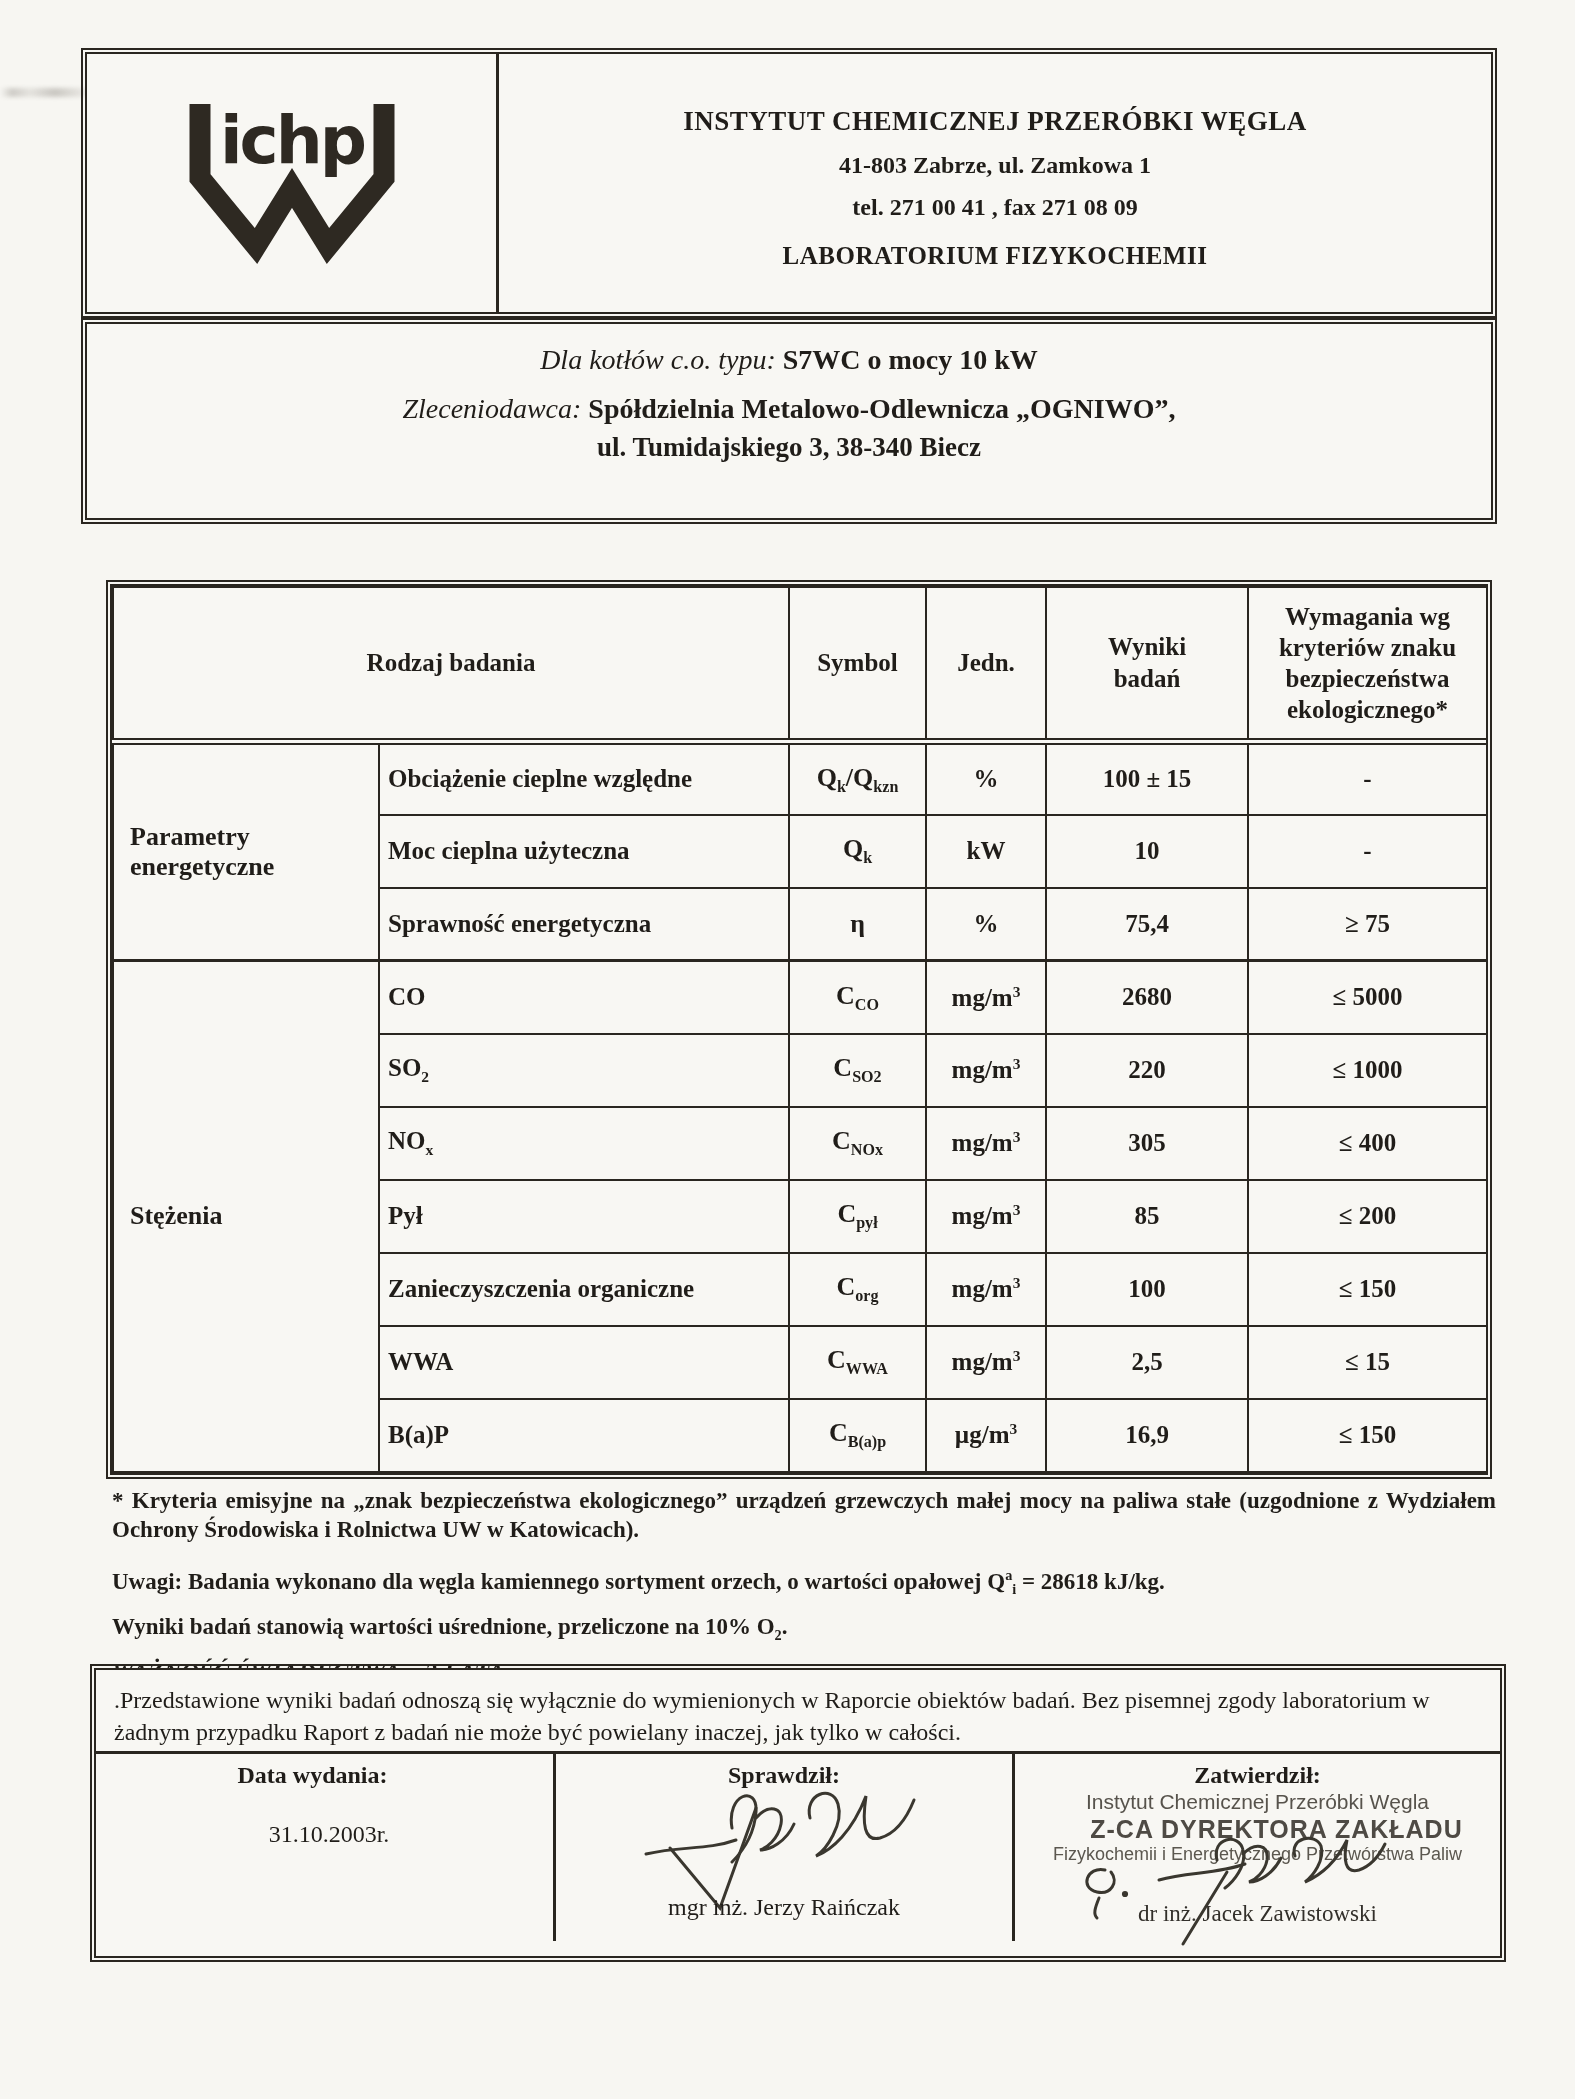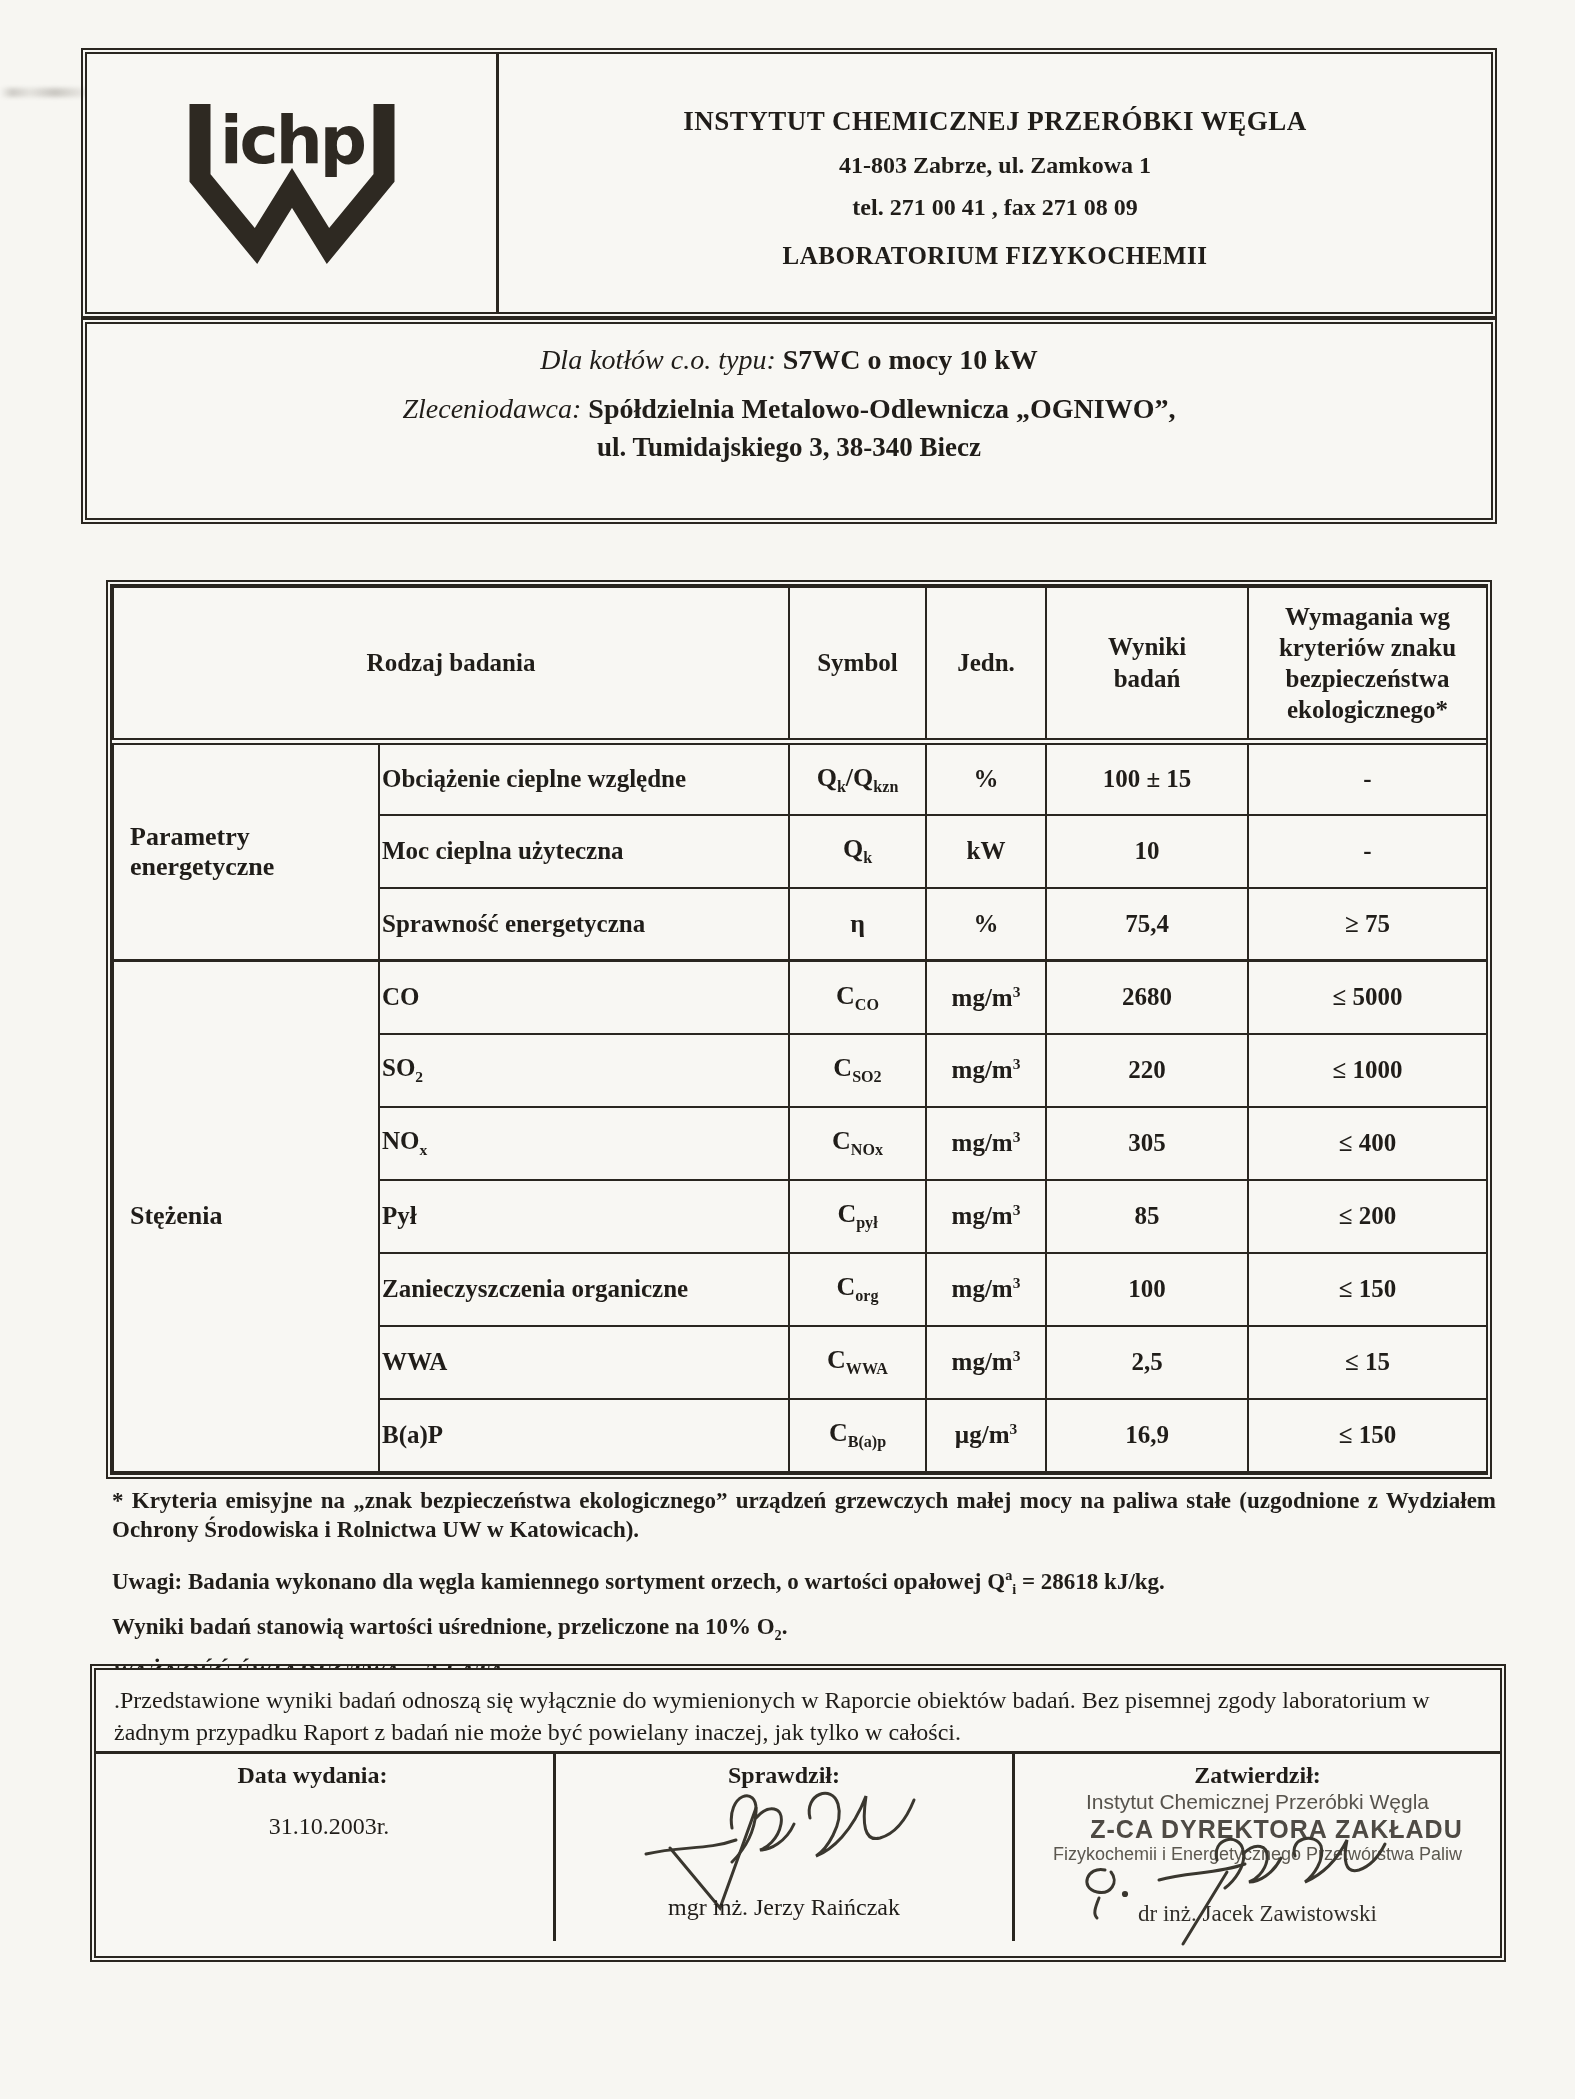--- a/index.html
+++ b/index.html
@@ -42,7 +42,7 @@
   th.th-wyniki{padding:0 34px;line-height:1.3;}
   tbody tr{height:73px;}
   td.grp{font-size:26px;font-weight:bold;padding-left:16px;vertical-align:middle;}
-  td.name{font-size:25px;font-weight:bold;padding-left:2px;}
+  td.name{font-size:25px;font-weight:bold;padding-left:8px;}
   td.sym{font-size:26px;font-weight:bold;text-align:center;}
   td.unit{font-size:25px;font-weight:bold;text-align:center;}
   td.res{font-size:25px;font-weight:bold;text-align:center;margin-left:24px;}

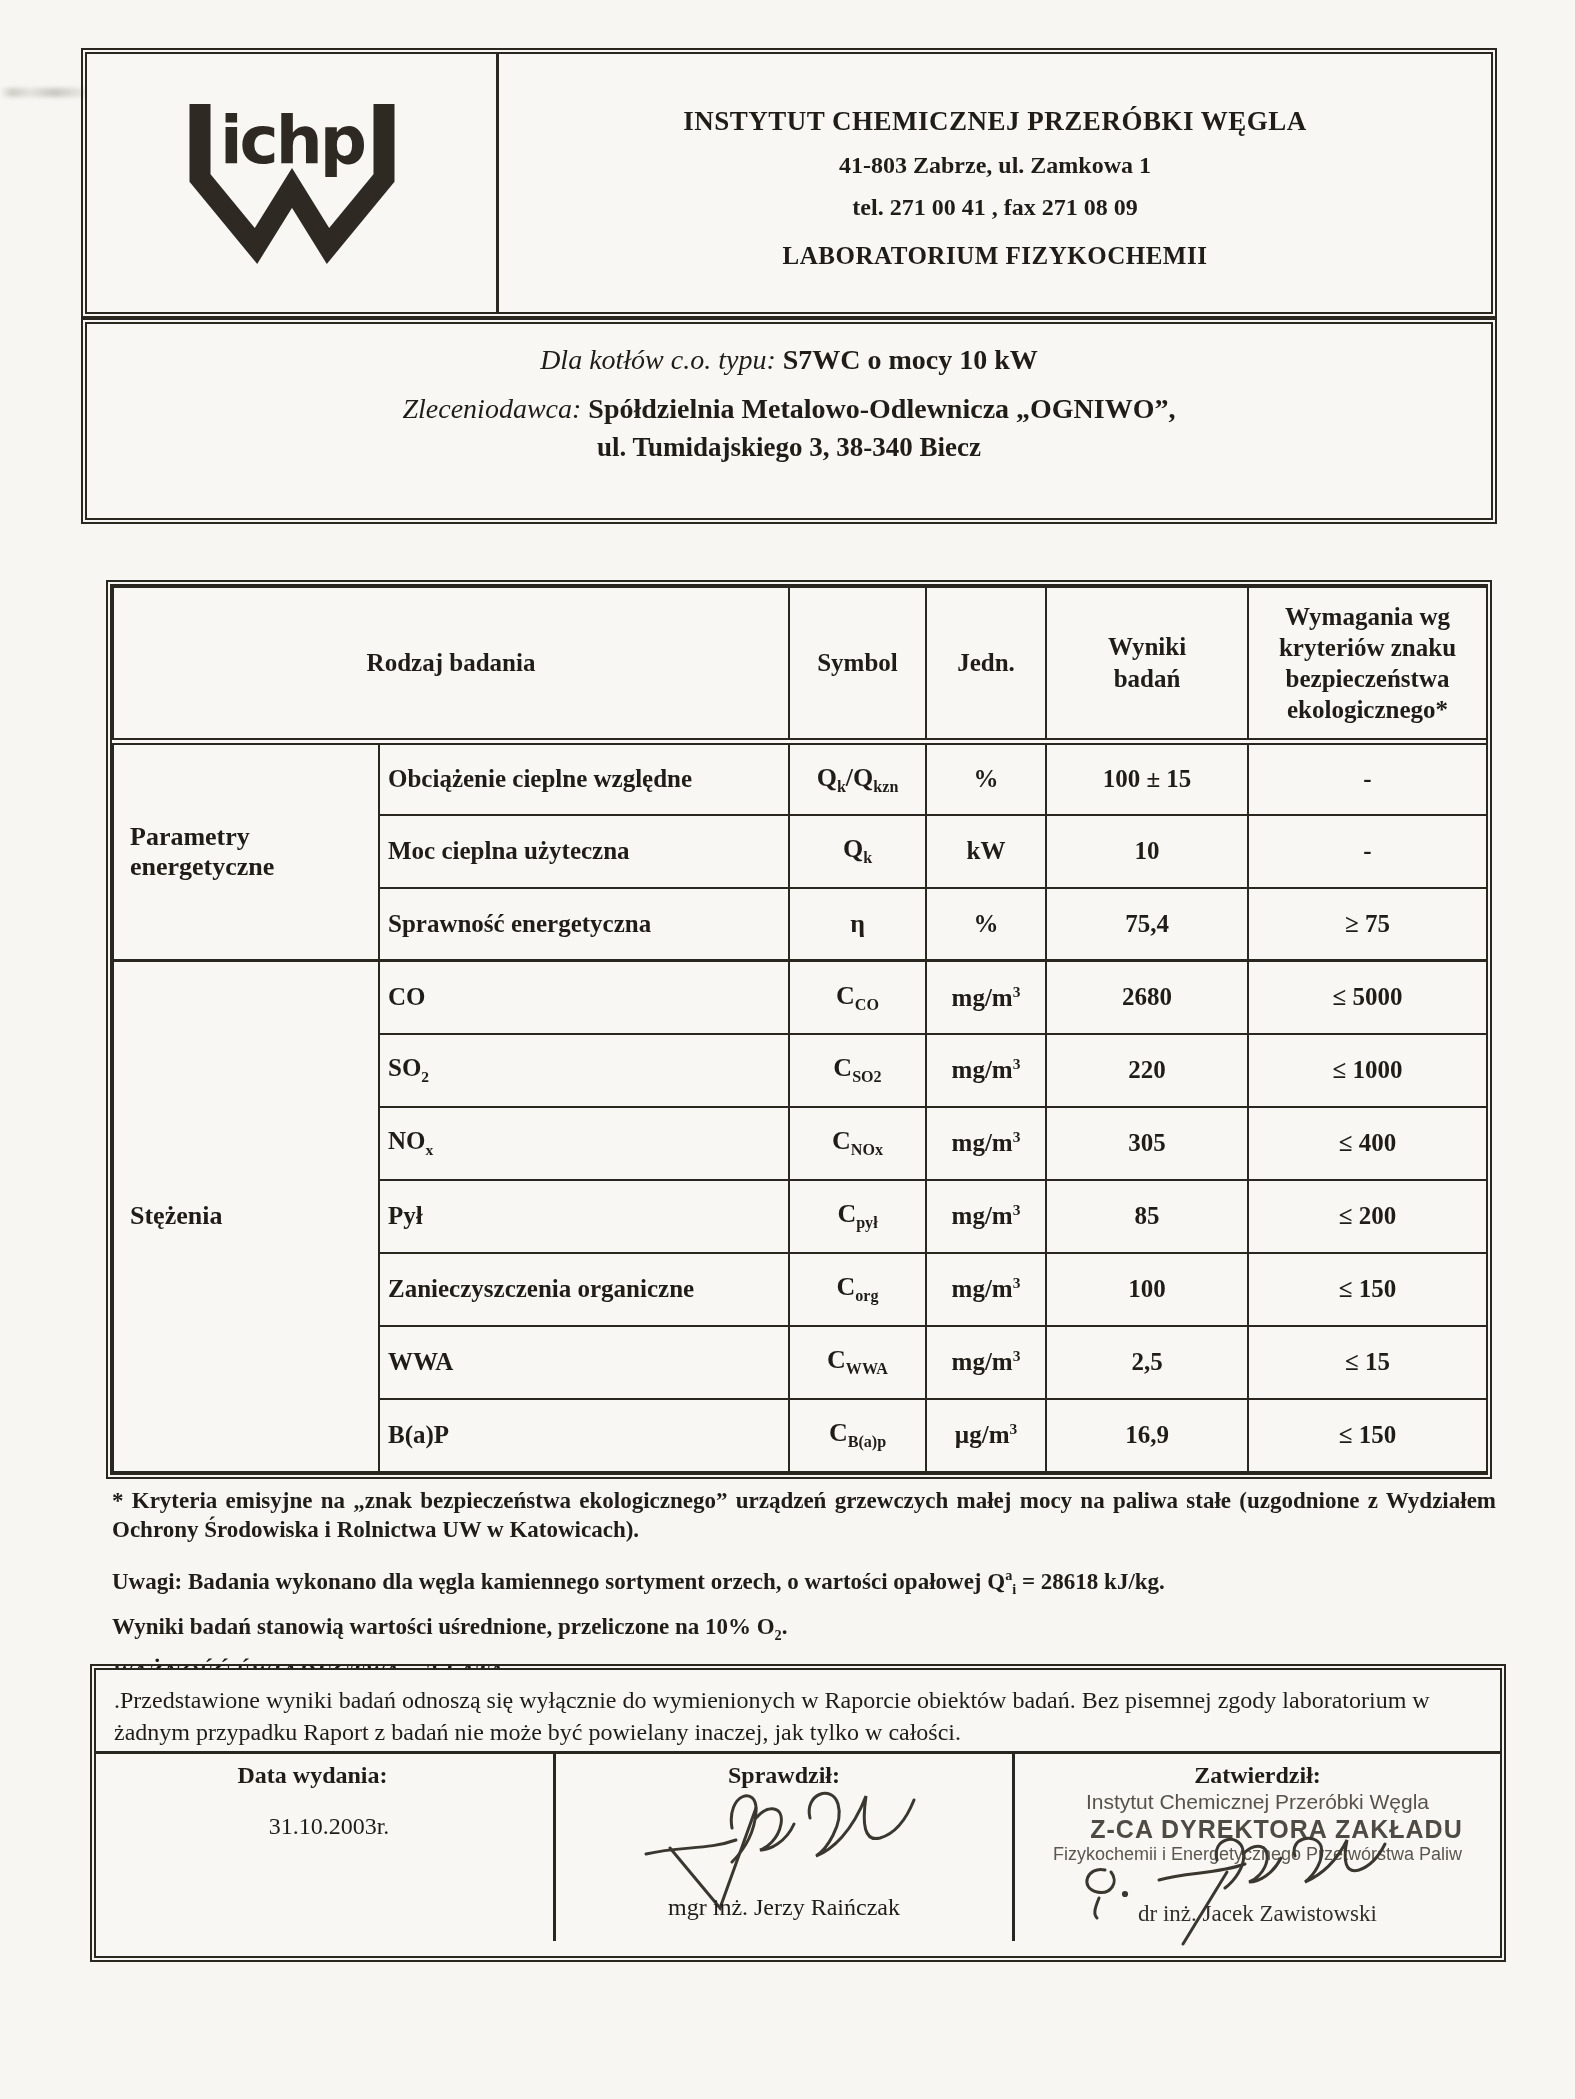--- a/index.html
+++ b/index.html
@@ -66,7 +66,7 @@
   .c-check{width:459px;margin-left:24px;}
   .c-approve{flex:1;}
   .sig-label{font-size:24px;font-weight:bold;}
-  .sig-date{font-size:24px;margin-top:24px;padding-left:33px;}
+  .sig-date{font-size:24px;margin-top:32px;padding-left:33px;}
   .sig-name{font-size:24px;position:absolute;left:0;right:0;bottom:20px;}
   .stamp{font-family:"Liberation Sans",sans-serif;line-height:1.2;}
   .stamp-l1{font-size:21px;color:#57534c;}

